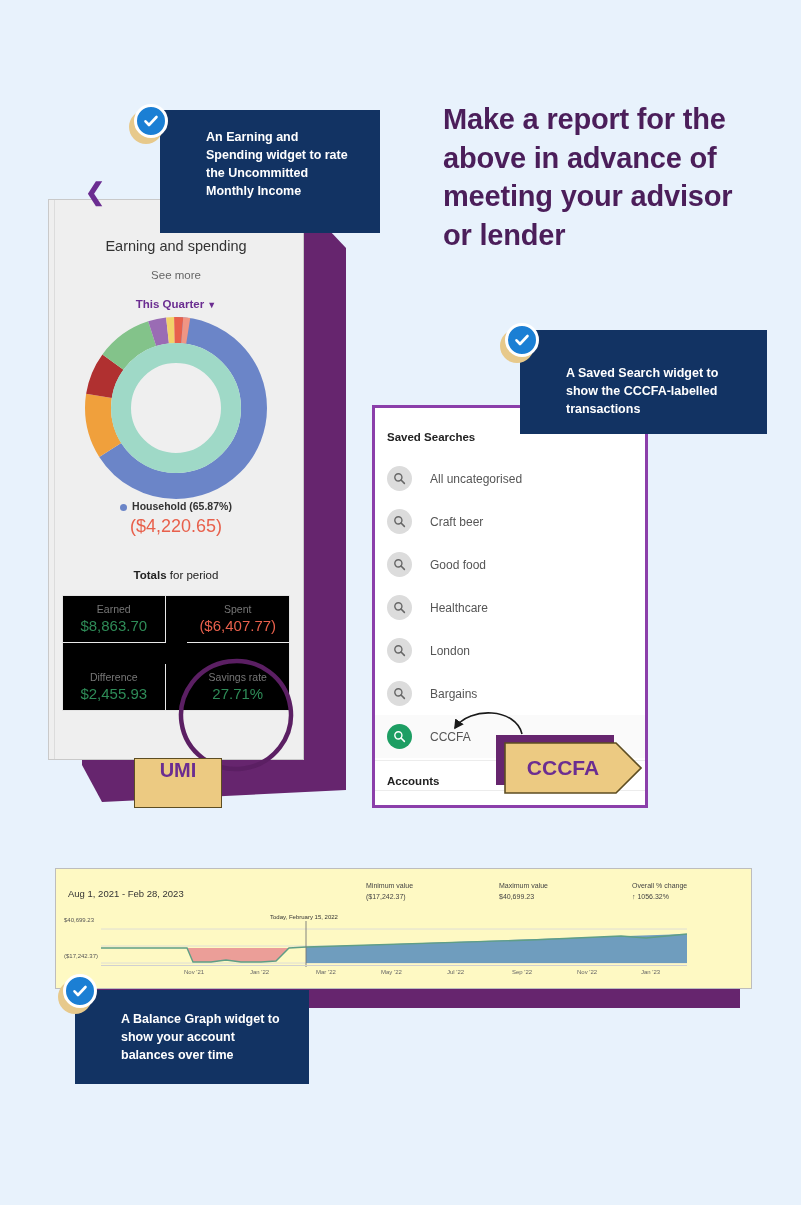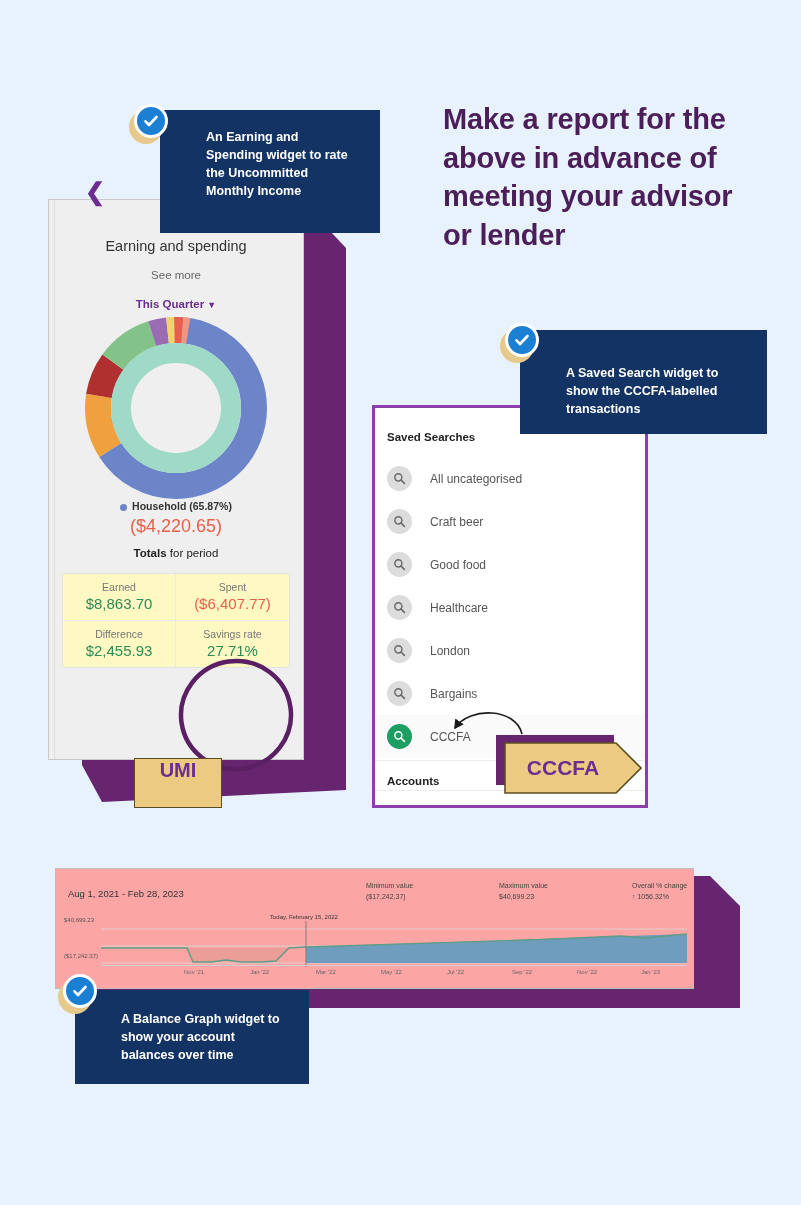--- a/index.html
+++ b/index.html
@@ -57,7 +57,7 @@
   .amount { text-align:center; font-size:18px; color:#e8604c; margin-top:4px;}
   .arrows { position:absolute; width:100%; }
   .arrow { position:absolute; color:#6b2d91; font-size:24px; font-weight:bold; line-height:1; }
-  .totals-label { text-align:center; margin-top:10px; font-size:11.5px; color:#222;}
+  .totals-label { text-align:center; margin-top:32px; font-size:11.5px; color:#222;}
   .totals-label b { font-weight:bold; }
   .totals-grid {
     margin: 14px 13px 0; background:#fef9c3; border:1px solid #e3e3e3;

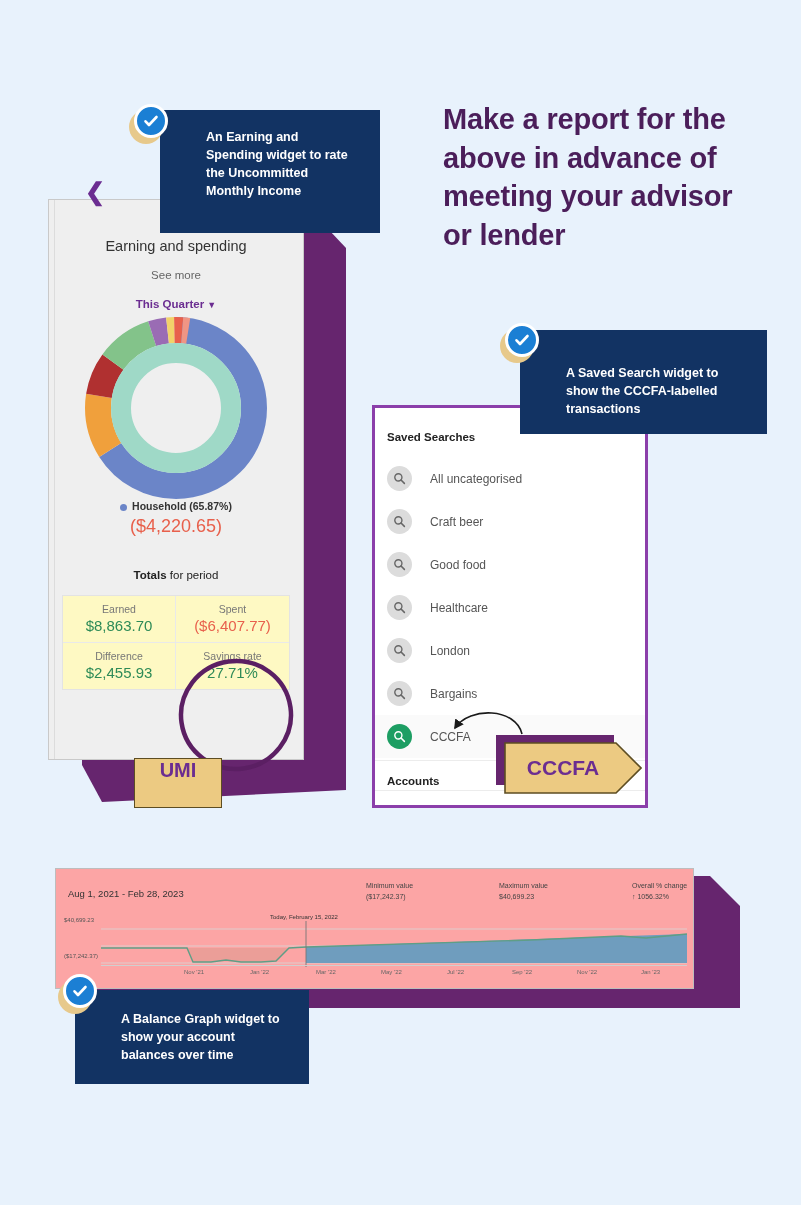--- a/index.html
+++ b/index.html
@@ -60,8 +60,8 @@
   .totals-label { text-align:center; margin-top:32px; font-size:11.5px; color:#222;}
   .totals-label b { font-weight:bold; }
   .totals-grid {
-    margin: 14px 13px 0; background:#fef9c3; border:1px solid #e3e3e3;
-    display:grid; grid-template-columns: 1fr 1fr;
+    margin: 14px 13px 0; background:#000000; border:1px solid #e3e3e3;
+    display:grid; grid-template-columns: 1fr 1fr; gap: 21px;
   }
   .tcell { padding: 7px 4px 8px; text-align:center; }
   .tcell .k { font-size:10.5px; color:#777; }

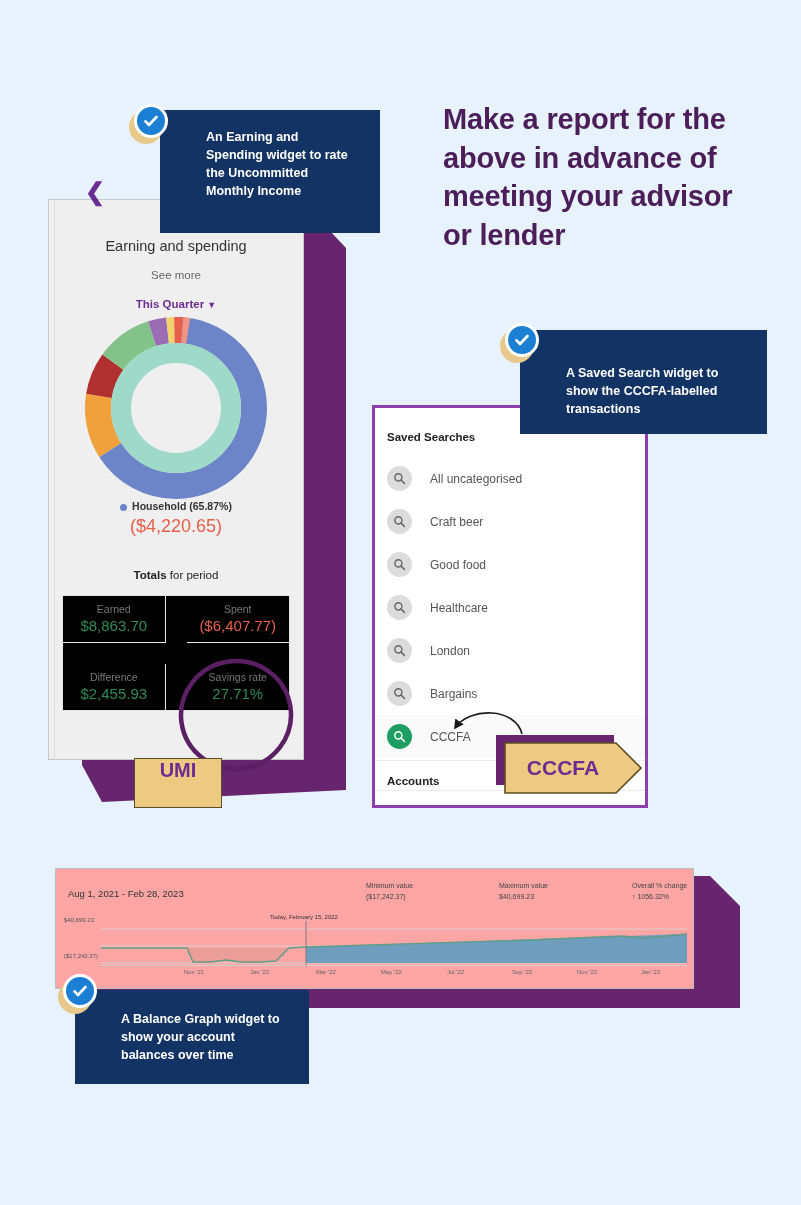--- a/index.html
+++ b/index.html
@@ -101,8 +101,8 @@
 
   
   #bg-card {
-    position:absolute; left:55px; top:868px; width:639px; height:121px;
-    background:#fca5a5; border:1px solid #bdbdbd;
+    position:absolute; left:55px; top:868px; width:697px; height:121px;
+    background:#fef9c3; border:1px solid #bdbdbd;
   }
   .bg-range { position:absolute; left:12px; top:19px; font-size:9.5px; color:#333; }
   .bg-stat { position:absolute; top:12px; font-size:7px; color:#444; line-height:1.5; }

